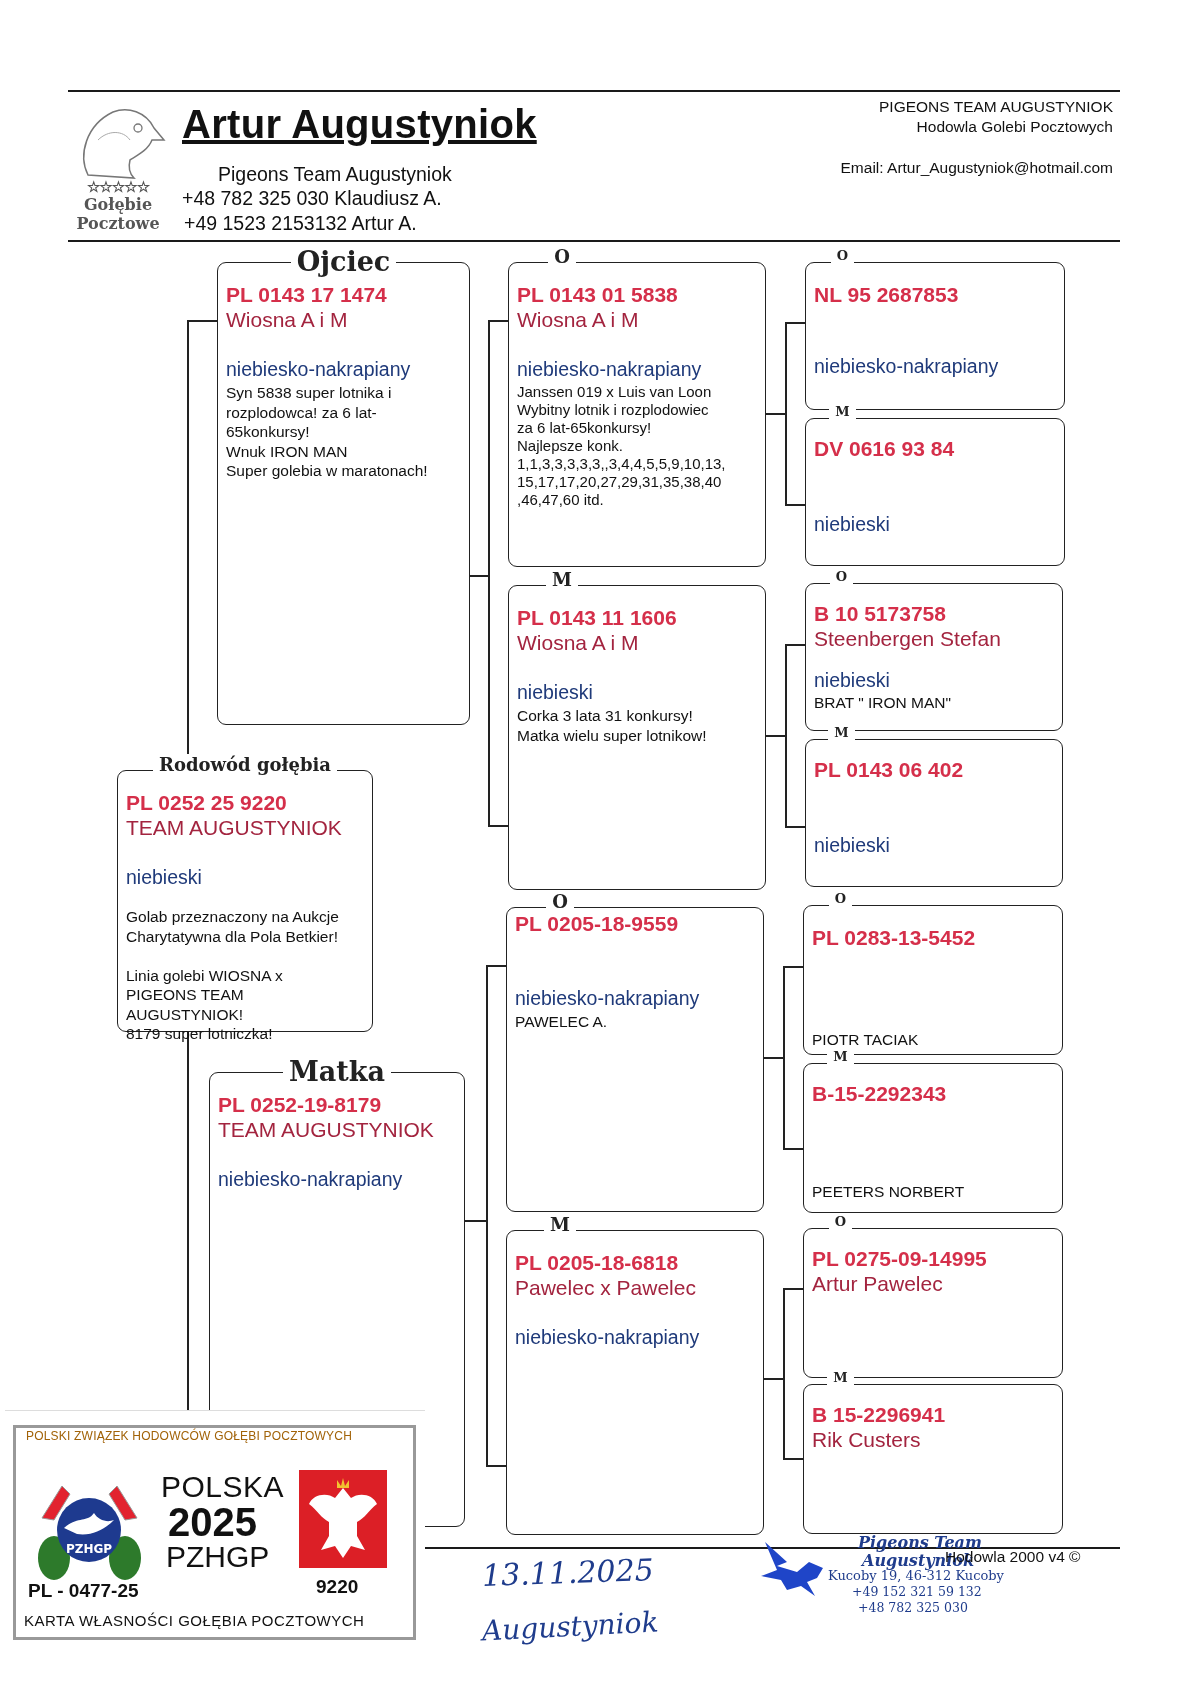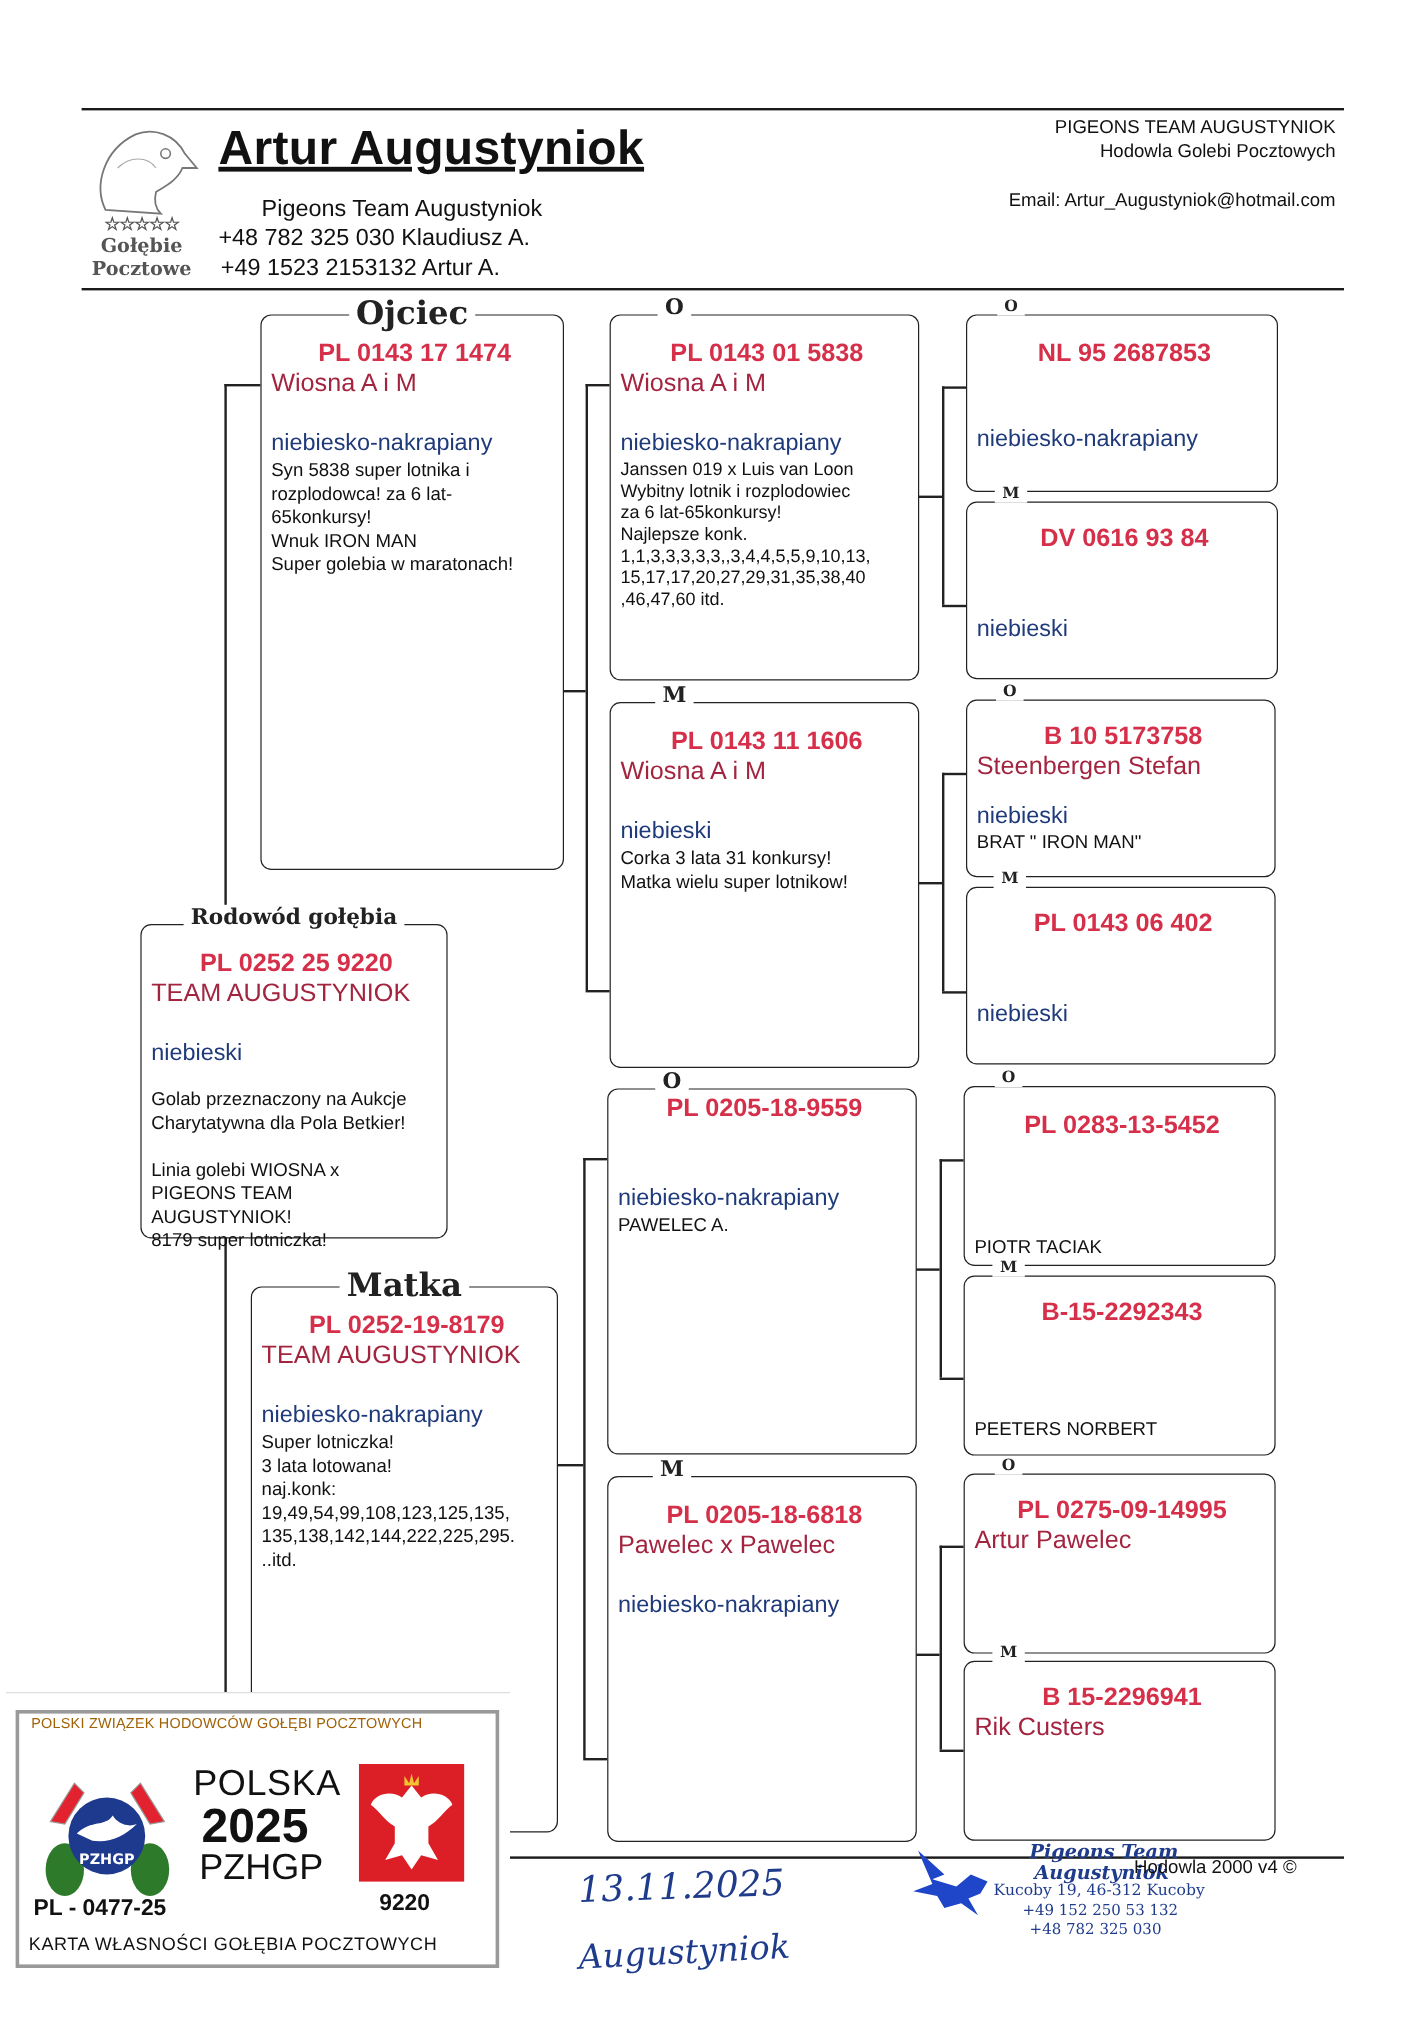--- a/index.html
+++ b/index.html
@@ -18,7 +18,7 @@
   .lbl-big { font-size:27px; }
   .lbl-mid { font-size:18px; }
   .lbl-sm { font-size:13px; }
-  .ring { font-size:21px; font-weight:bold; color:#d52f4a; white-space:nowrap;text-align:center; }
+  .ring { font-size:21px; font-weight:bold; color:#d52f4a; white-space:nowrap; }
   .owner { font-size:21px; color:#a3243f; white-space:nowrap; }
   .color { font-size:19.5px; color:#1f3a7a; white-space:nowrap; }
   .note { font-size:15.5px; color:#111; line-height:19.5px; white-space:pre-line; }

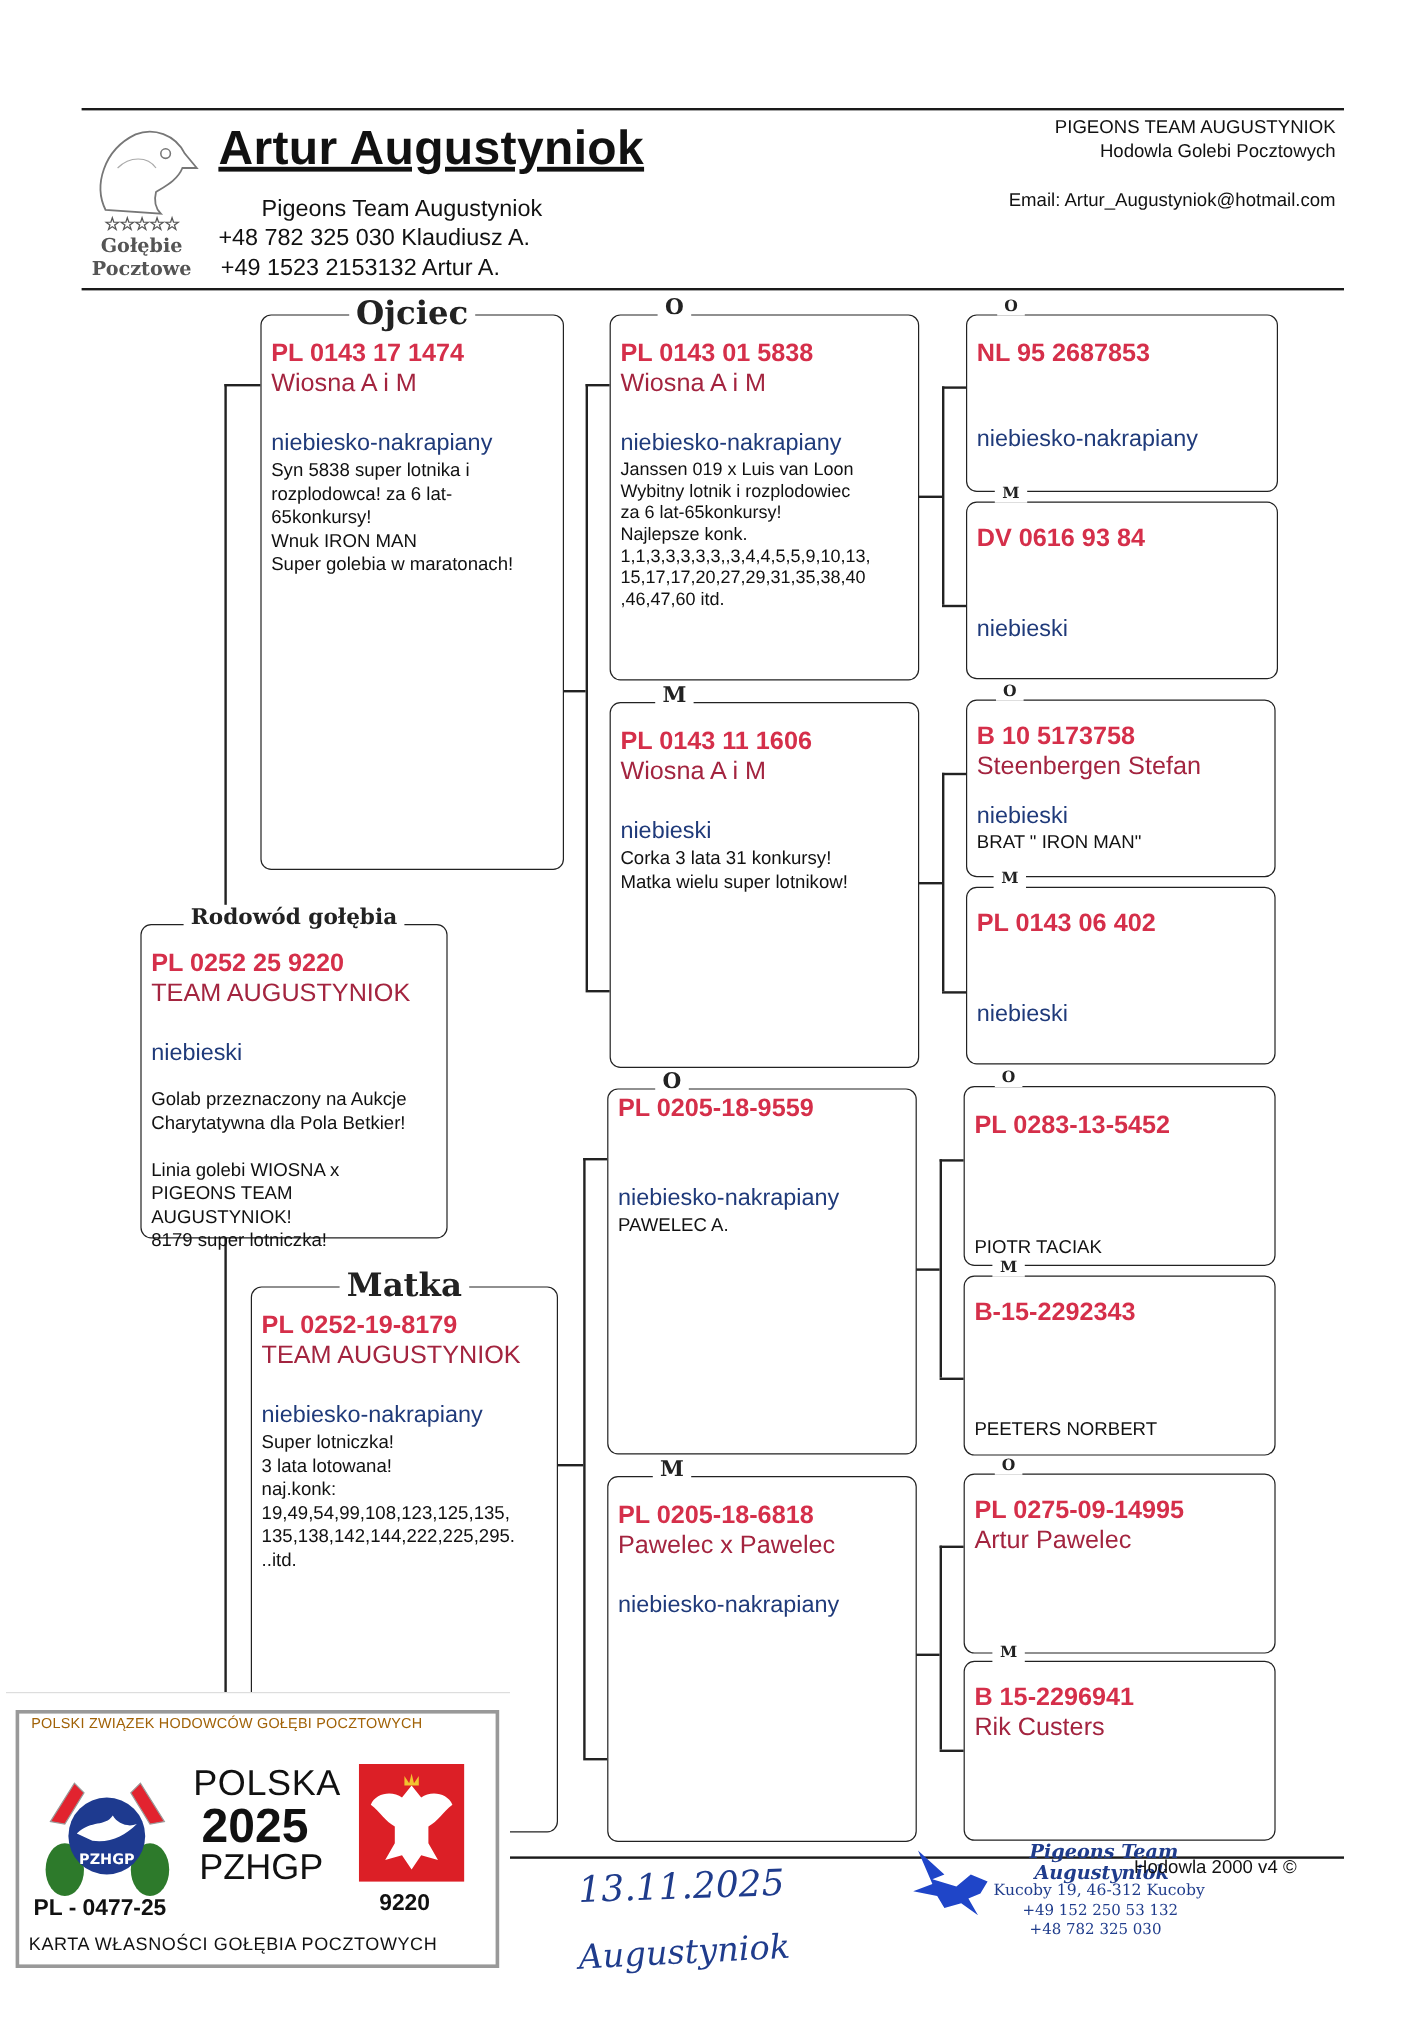--- a/index.html
+++ b/index.html
@@ -128,12 +128,6 @@
     <div class="ring">PL 0252-19-8179</div>
     <div class="owner" style="margin-top:1px;">TEAM AUGUSTYNIOK</div>
     <div class="color" style="margin-top:26px;">niebiesko-nakrapiany</div>
-    <div class="note" style="margin-top:2px;">Super lotniczka!
-3 lata lotowana!
-naj.konk:
-19,49,54,99,108,123,125,135,
-135,138,142,144,222,225,295.
-..itd.</div>
   </div>
 </div>
 

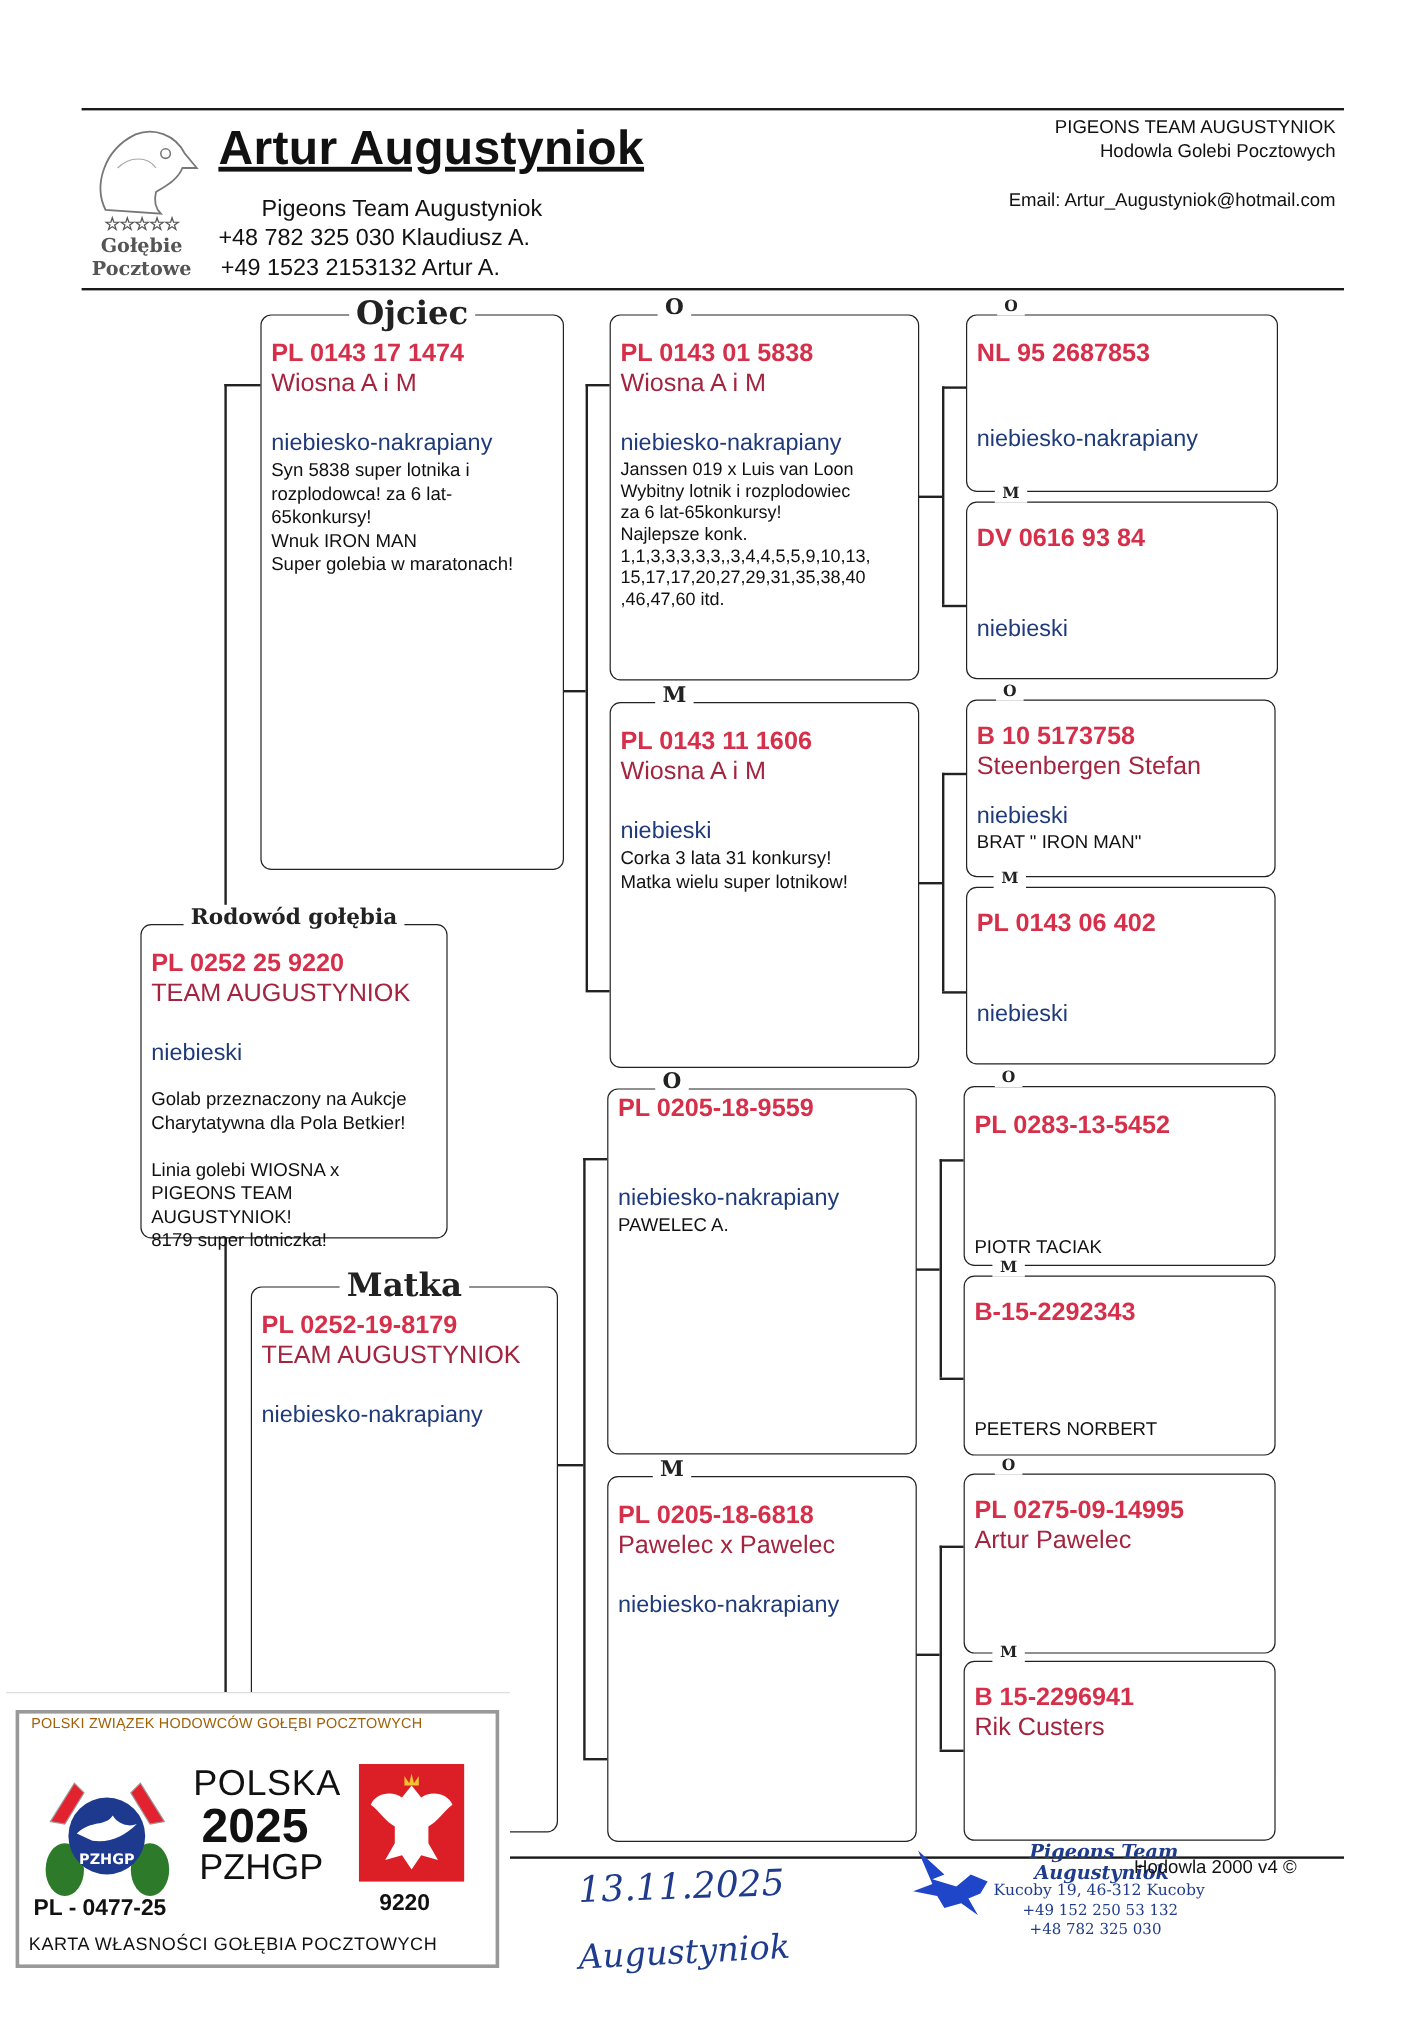--- a/index.html
+++ b/index.html
@@ -280,7 +280,7 @@
 <div class="abs hand" style="left:858px; top:1533px; font-size:16px; font-weight:bold;">Pigeons Team</div>
 <div class="abs hand" style="left:862px; top:1551px; font-size:16px; font-weight:bold;">Augustyniok</div>
 <div class="abs" style="left:828px; top:1568px; font-size:13px; color:#1f3c8c; font-family:'DejaVu Serif', serif;">Kucoby 19, 46-312 Kucoby</div>
-<div class="abs" style="left:852px; top:1584px; font-size:12.5px; color:#1f3c8c; font-family:'DejaVu Serif', serif;">+49 152 250 53 132</div>
+<div class="abs" style="left:852px; top:1584px; font-size:12.5px; color:#1f3c8c; font-family:'DejaVu Serif', serif;">+49 152 321 59 132</div>
 <div class="abs" style="left:858px; top:1600px; font-size:12.5px; color:#1f3c8c; font-family:'DejaVu Serif', serif;">+48 782 325 030</div>
 <div class="abs" style="left:945px; top:1548px; font-size:15.5px; color:#111;">Hodowla 2000 v4 ©</div>
 

